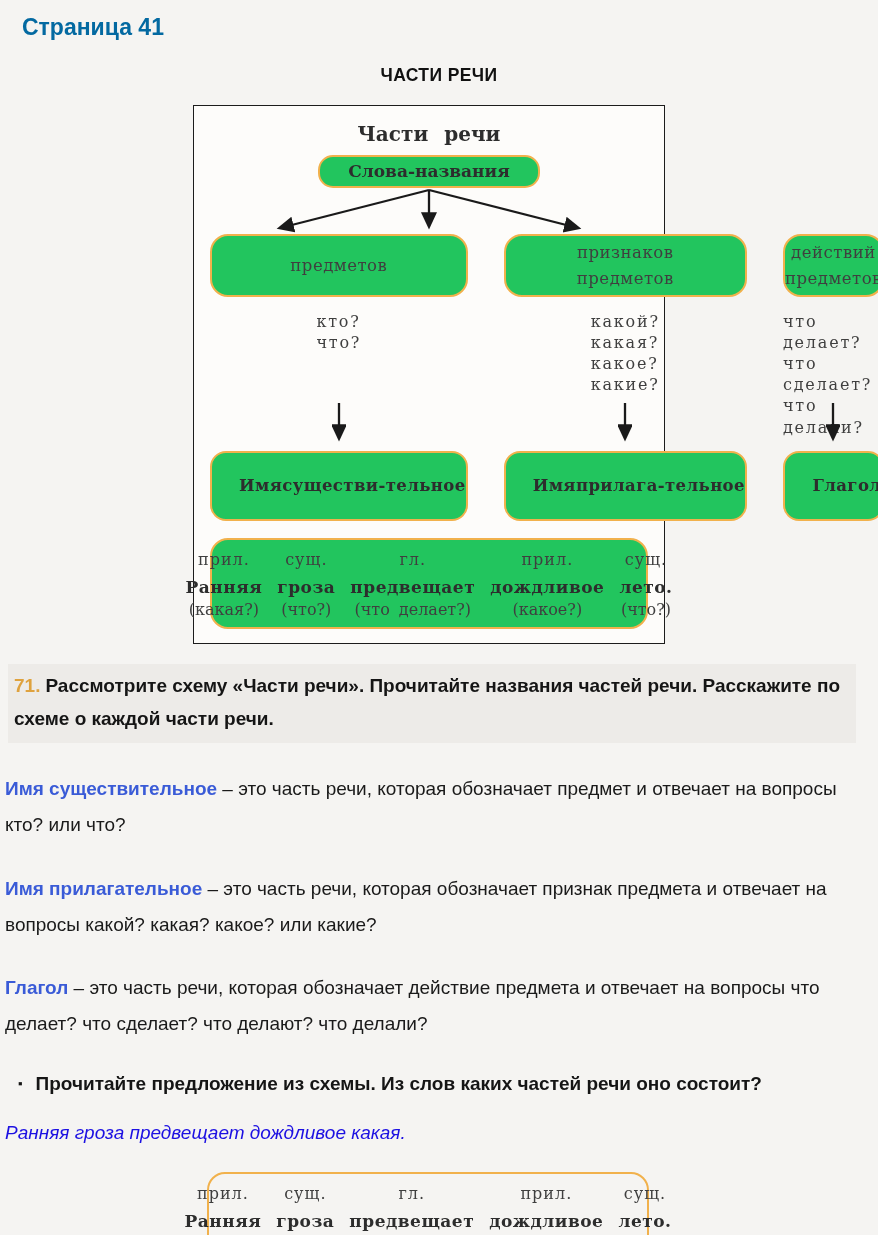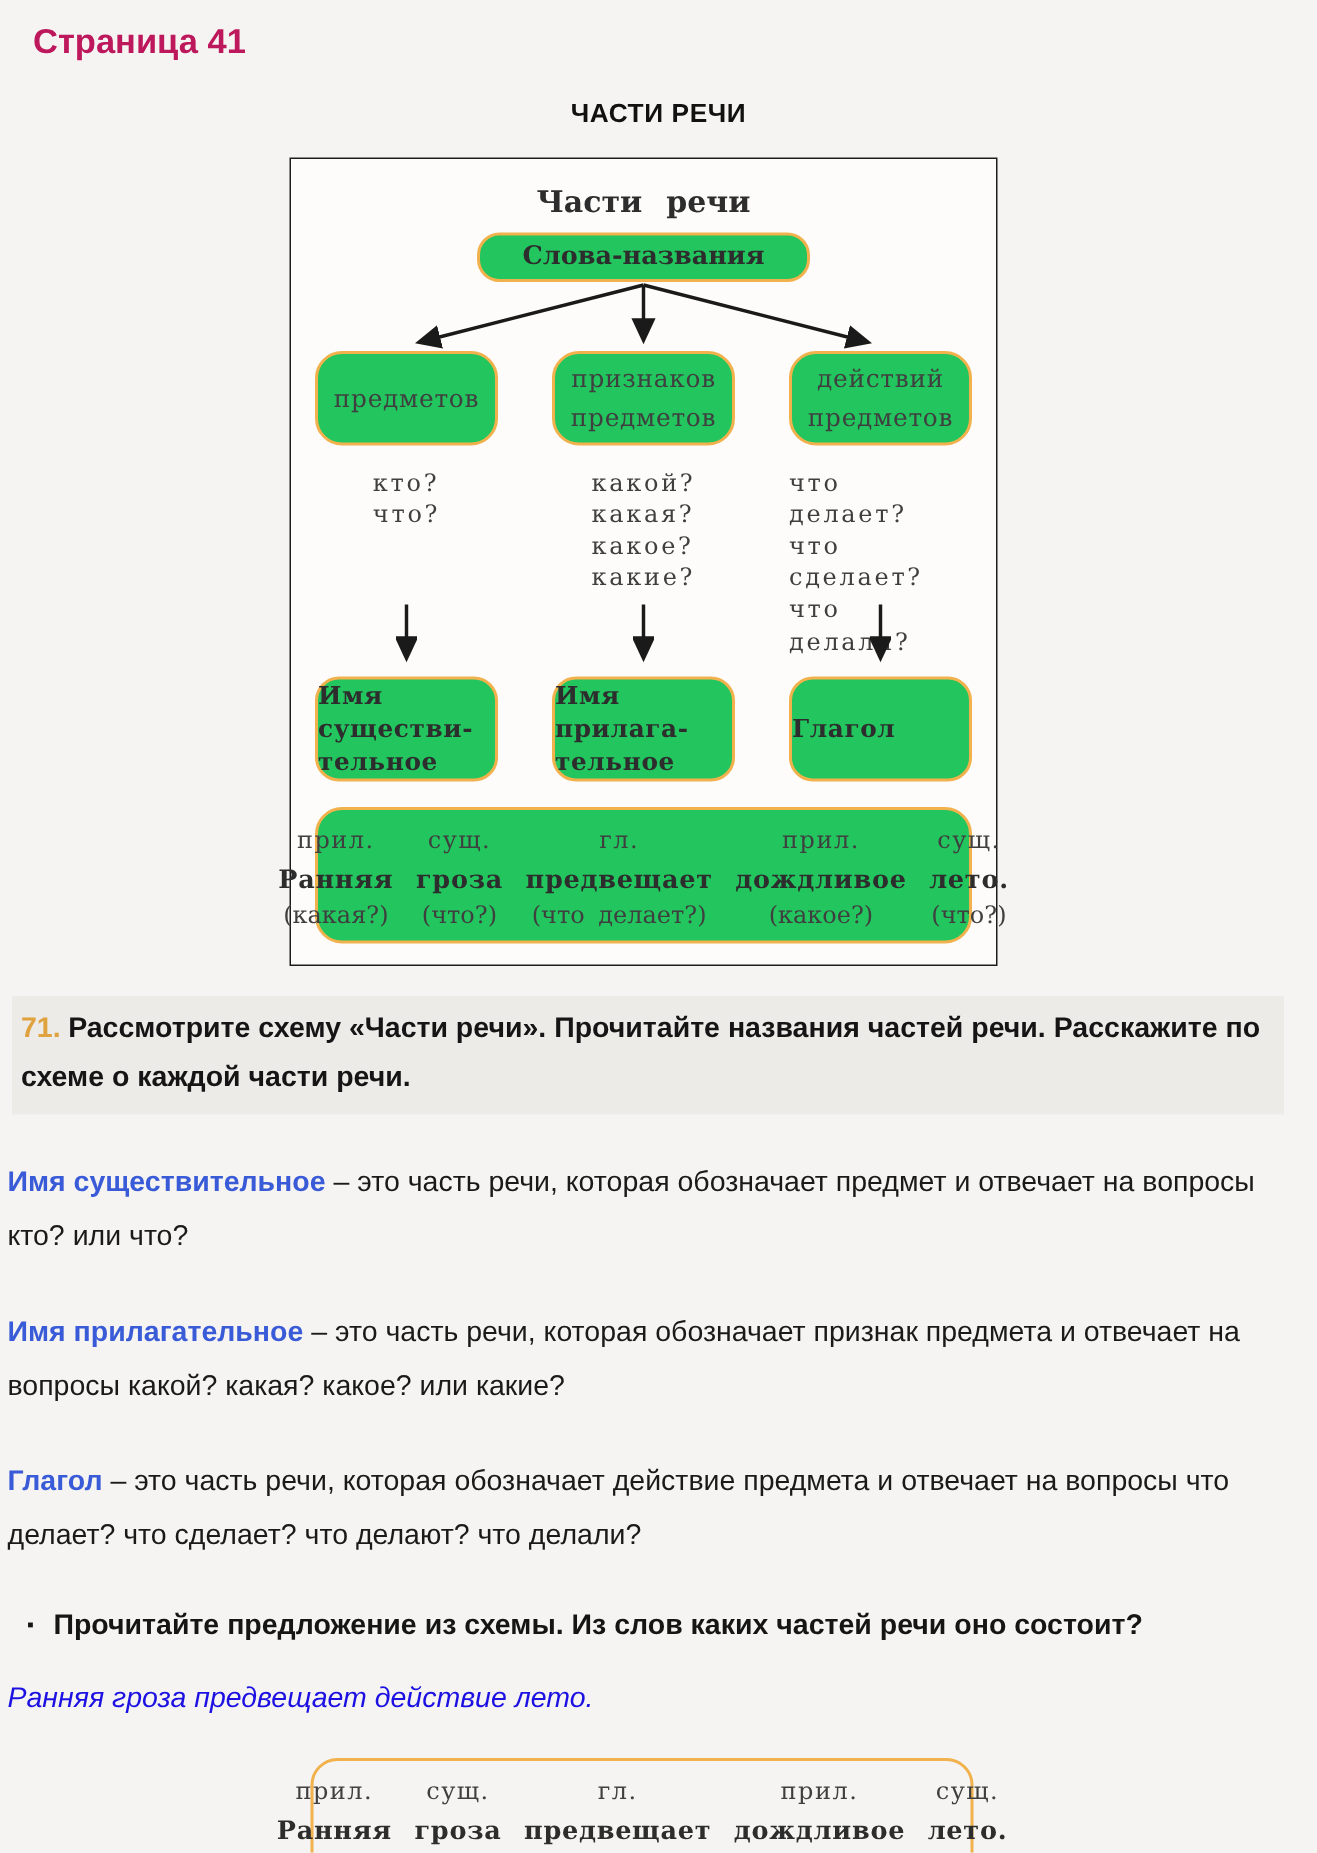--- a/index.html
+++ b/index.html
@@ -17,7 +17,7 @@
     margin: 14px 0 0 22px;
     font-size: 23px;
     font-weight: bold;
-    color: #be185d;
+    color: #0369a1;
   }
   .main-heading {
     margin-top: 24px;

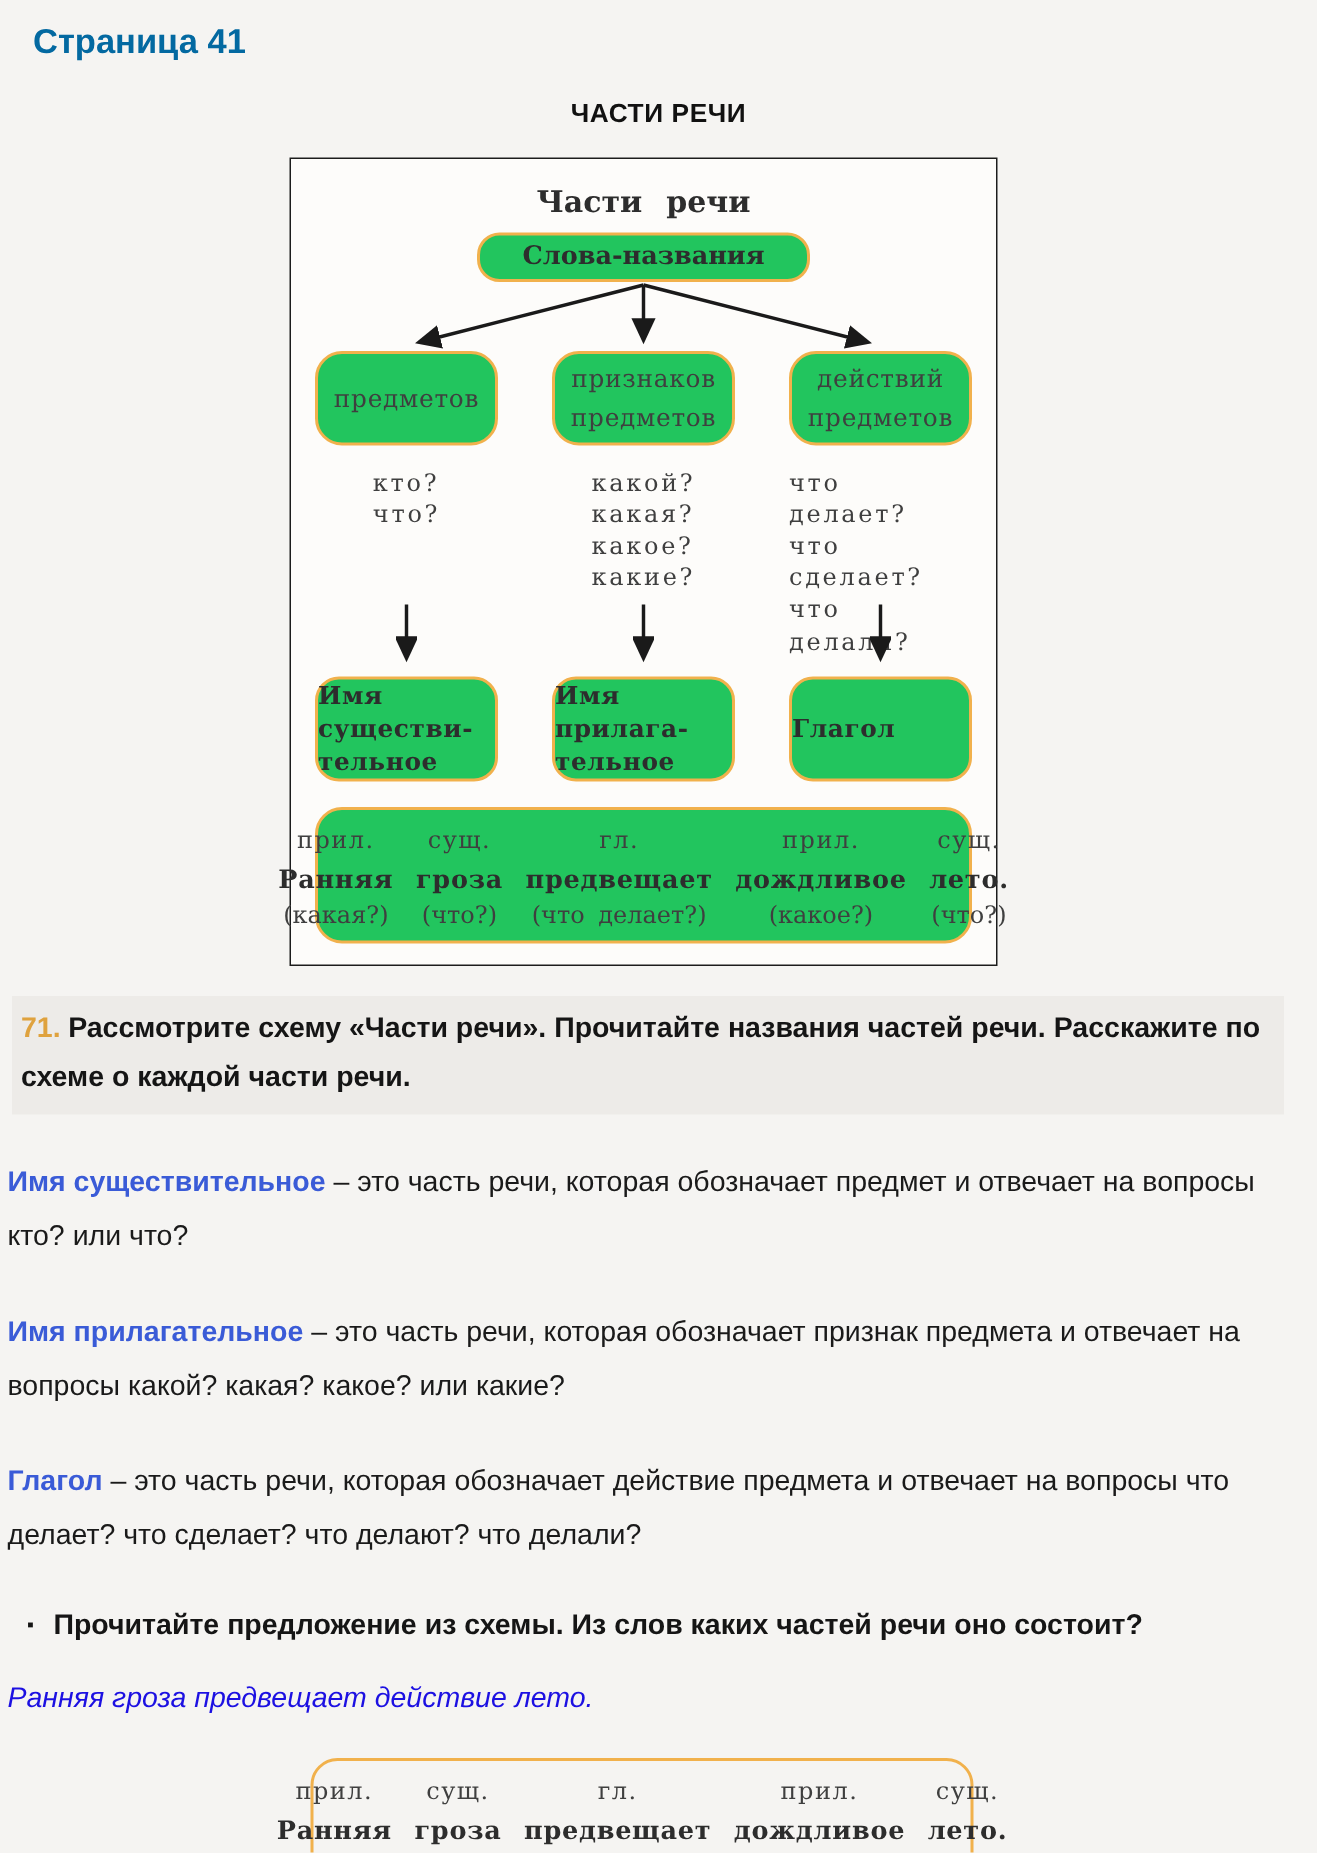--- a/index.html
+++ b/index.html
@@ -94,8 +94,8 @@
     margin-top: 4px;
     border-radius: 16px;
     display: flex;
-    flex-direction: column;
-    align-items: flex-start;
+    flex-direction: row;
+    align-items: center;
     justify-content: center;
     font-size: 16.5px;
     font-weight: bold;
@@ -103,6 +103,7 @@
     line-height: 1.32;
     letter-spacing: 0.4px;
     text-align: center;
+    padding-left: 27px;
   }
 
   

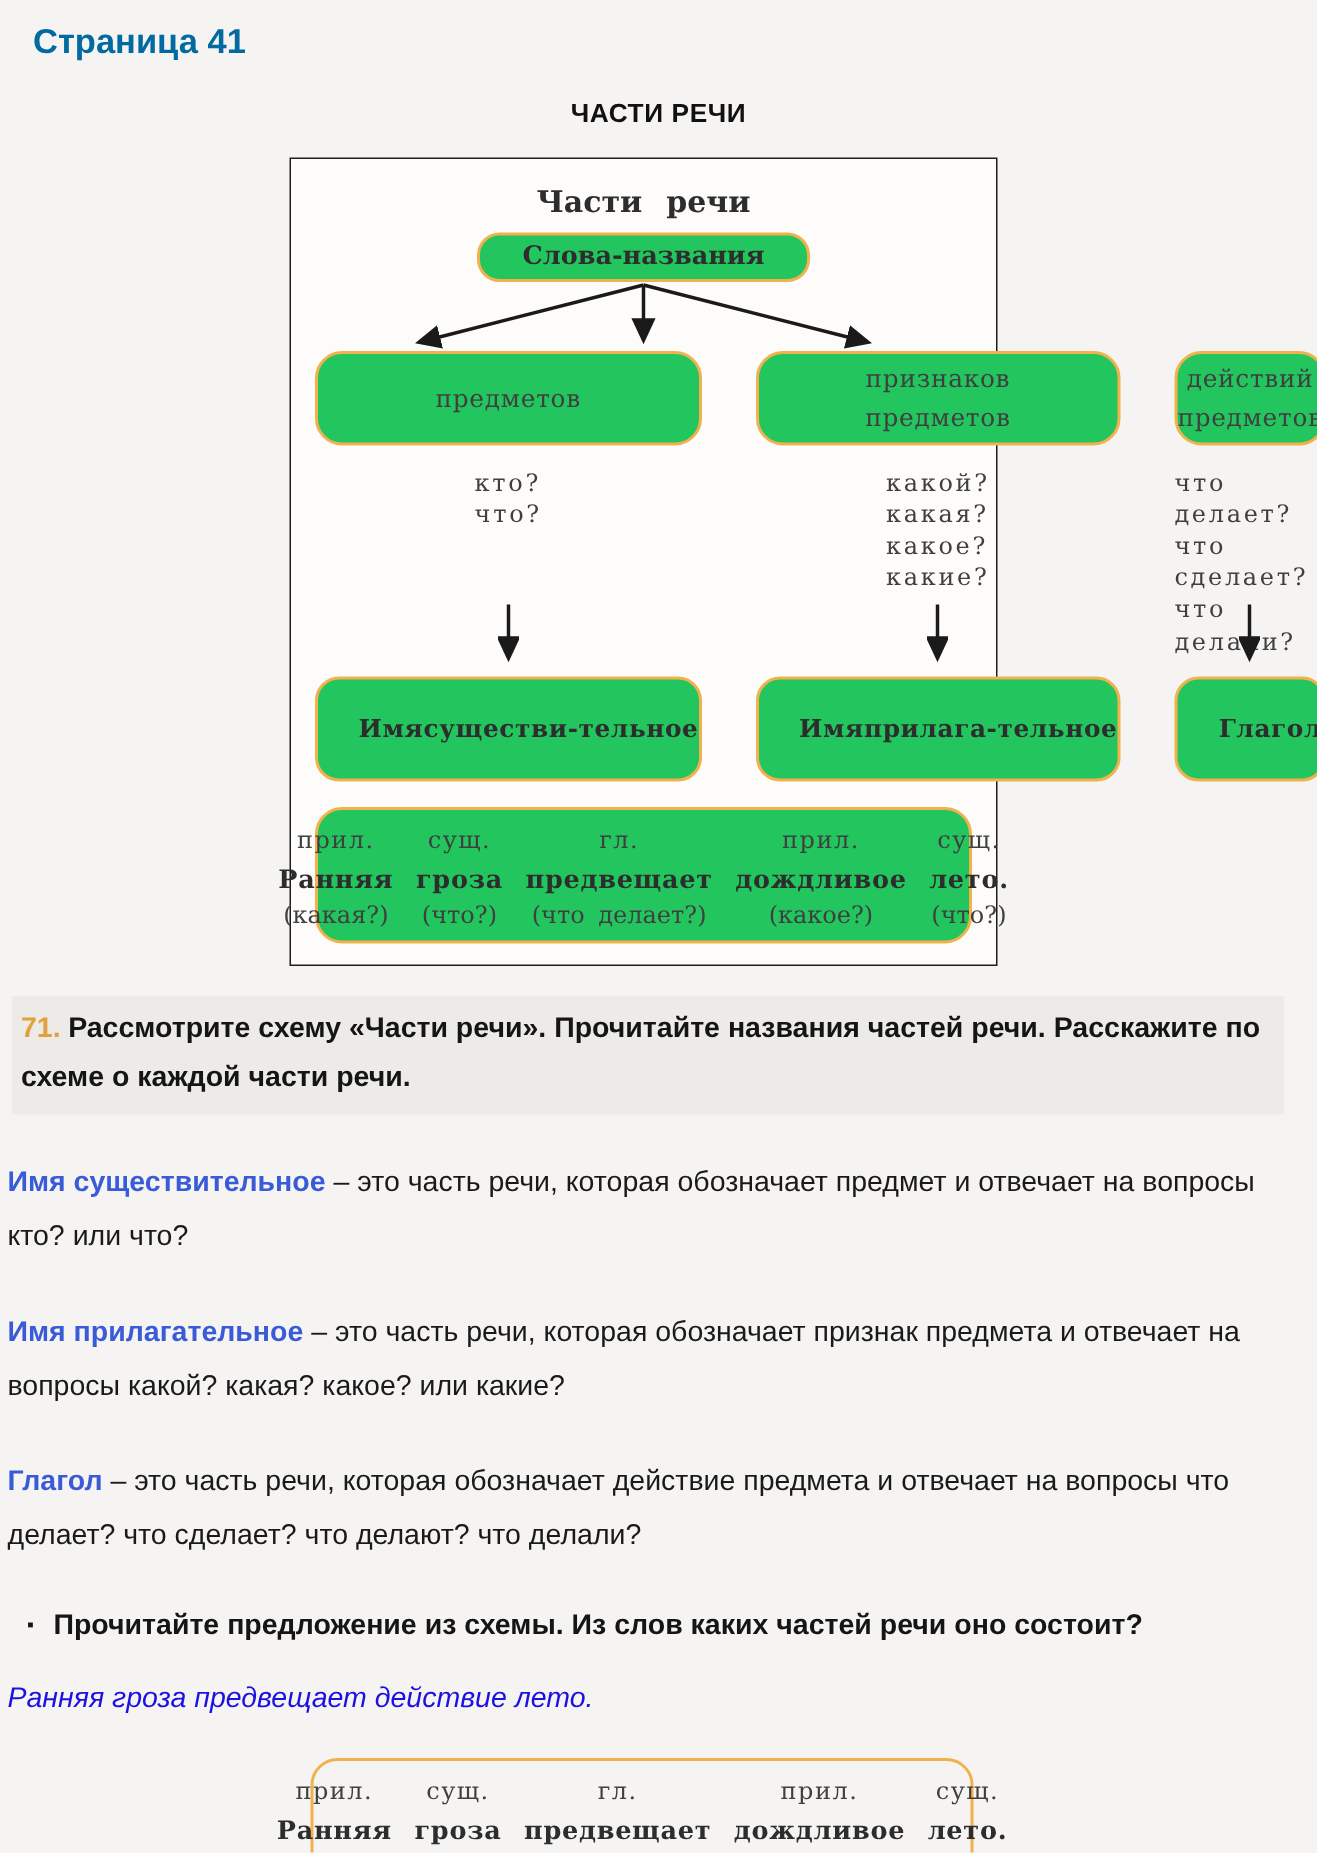--- a/index.html
+++ b/index.html
@@ -310,7 +310,7 @@
   <span class="bullet-glyph">▪</span><span>Прочитайте предложение из схемы. Из слов каких частей речи оно состоит?</span>
 </p>
 
-<p class="answer-line">Ранняя гроза предвещает действие лето.</p>
+<p class="answer-line">Ранняя гроза предвещает дождливое какая.</p>
 
 <div class="standalone-box-wrap">
   <div class="orange-box sentence-box">

